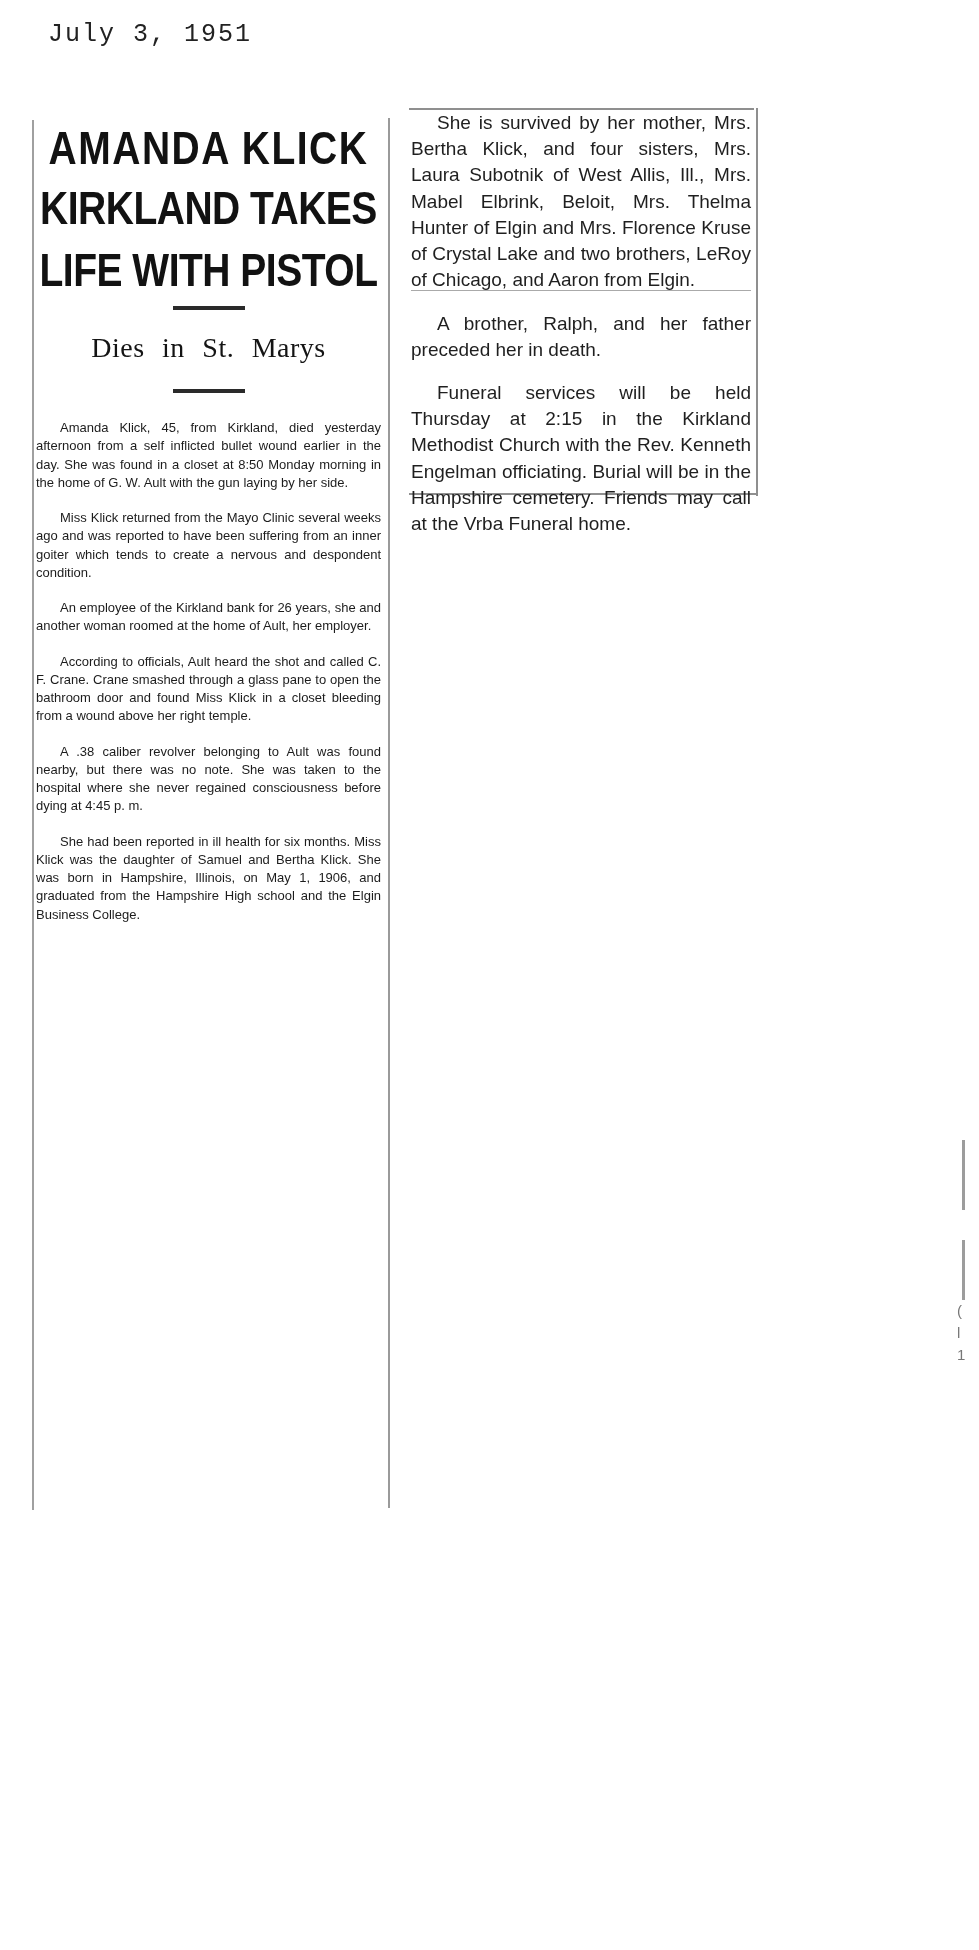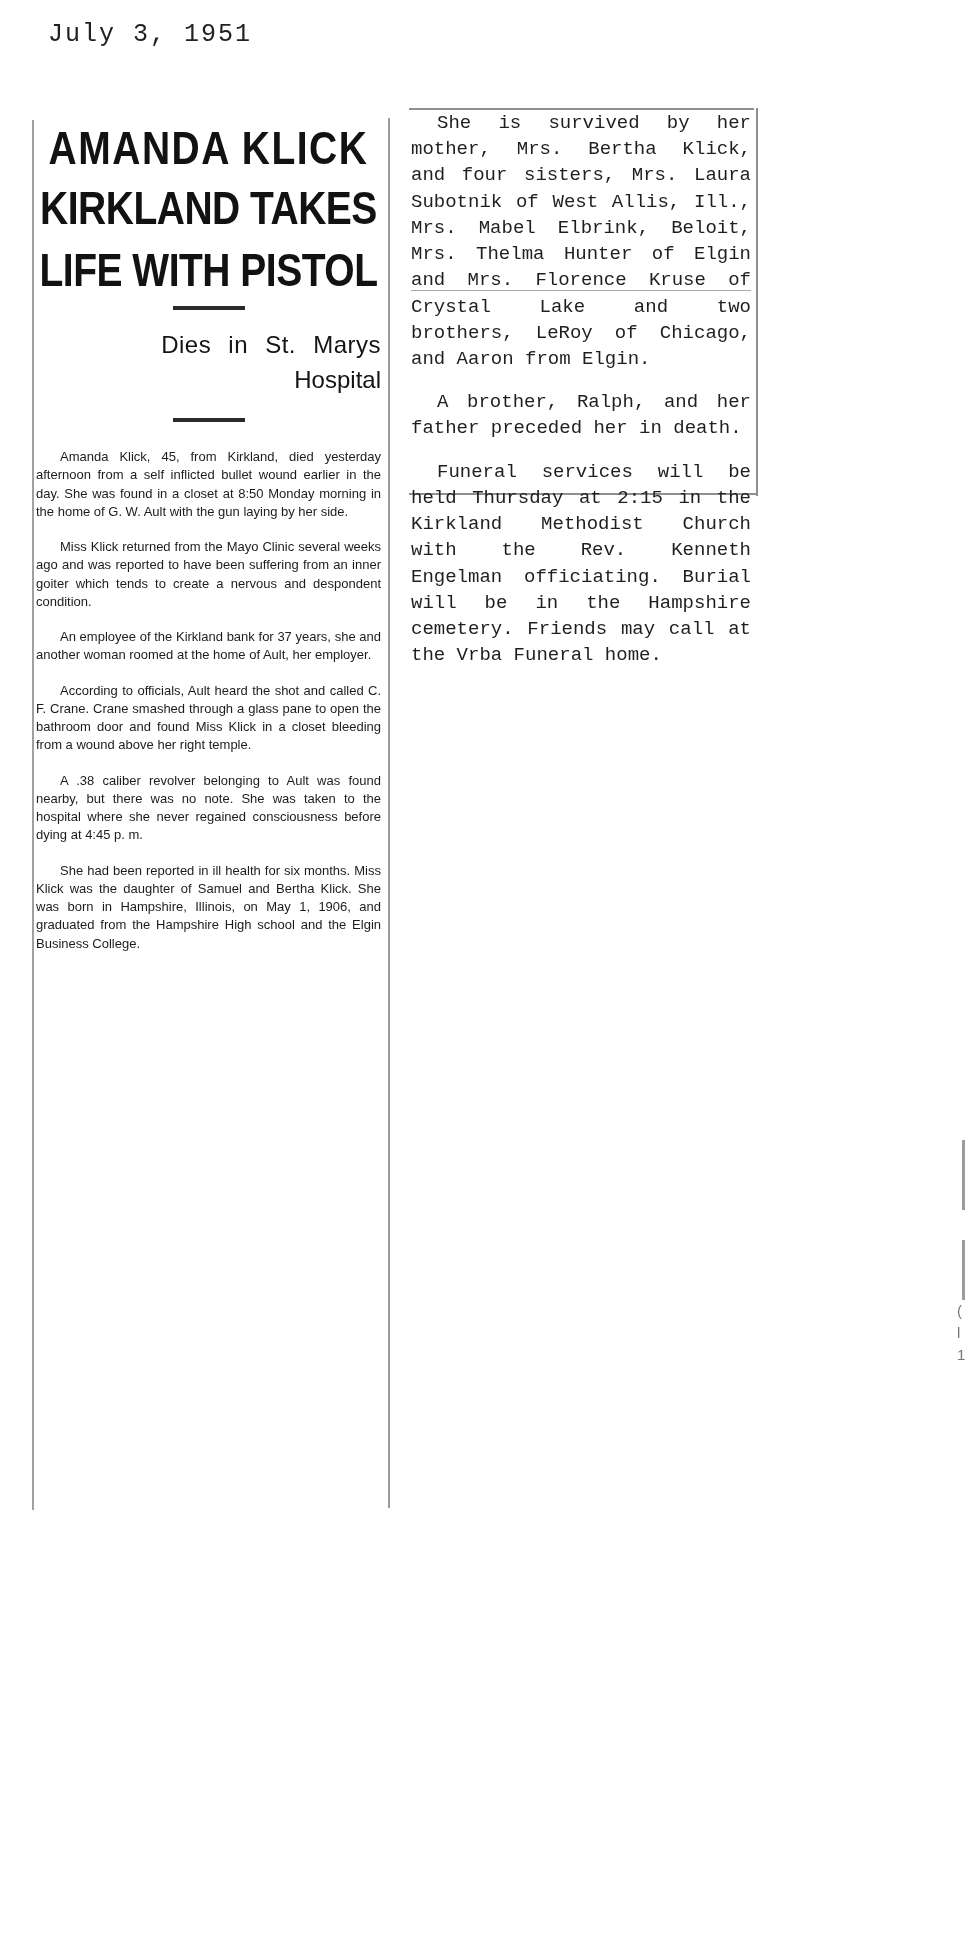--- a/index.html
+++ b/index.html
@@ -110,7 +110,7 @@
   .body-col p + p { margin-top: 17px; }
 
   .col-right .body-col p {
-    font-family: Liberation Mono, monospace;
+    font-family: Liberation Sans, sans-serif;
     font-size: 19px;
     line-height: 1.38;
     text-indent: 26px;

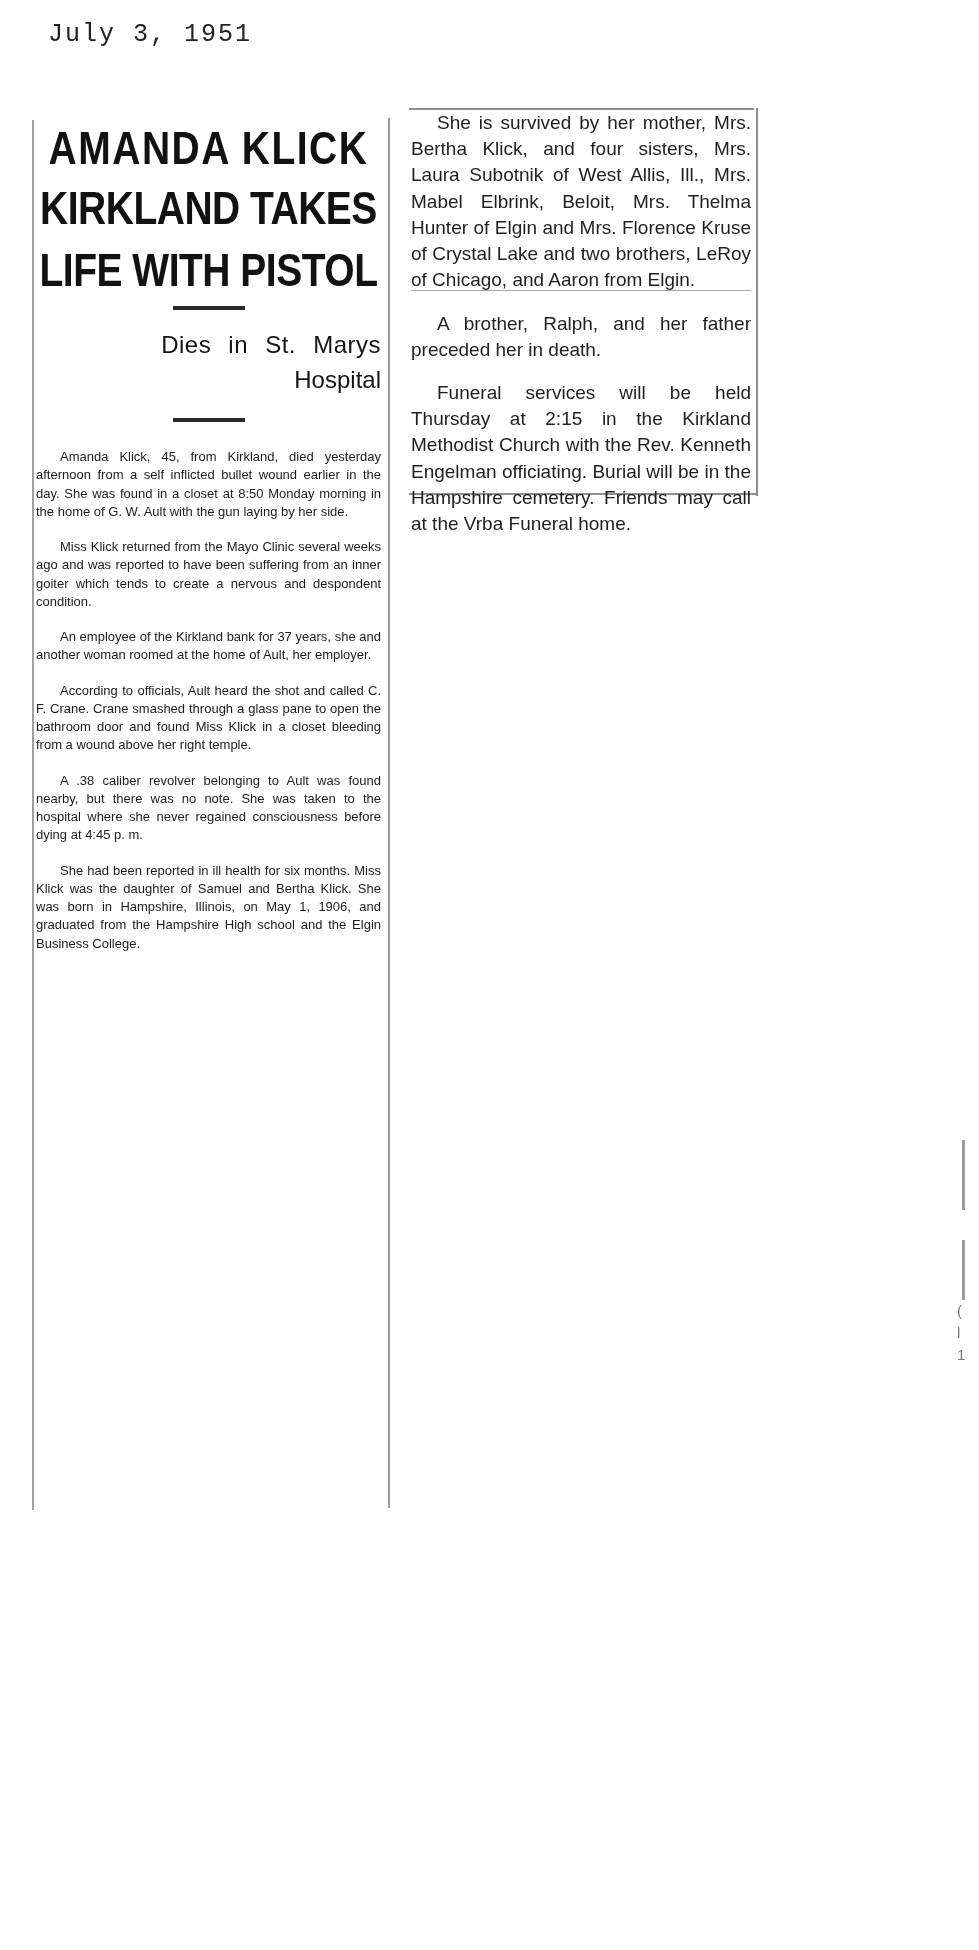--- a/index.html
+++ b/index.html
@@ -81,11 +81,11 @@
   }
 
   .subhead {
-    font-family: Liberation Sans, sans-serif;
-    font-size: 24px;
+    font-family: Liberation Serif, serif;
+    font-size: 28px;
     line-height: 1.45;
     color: #141414;
-    text-align: right;
+    text-align: center;
   }
   .subhead .l1 {
     display: block;

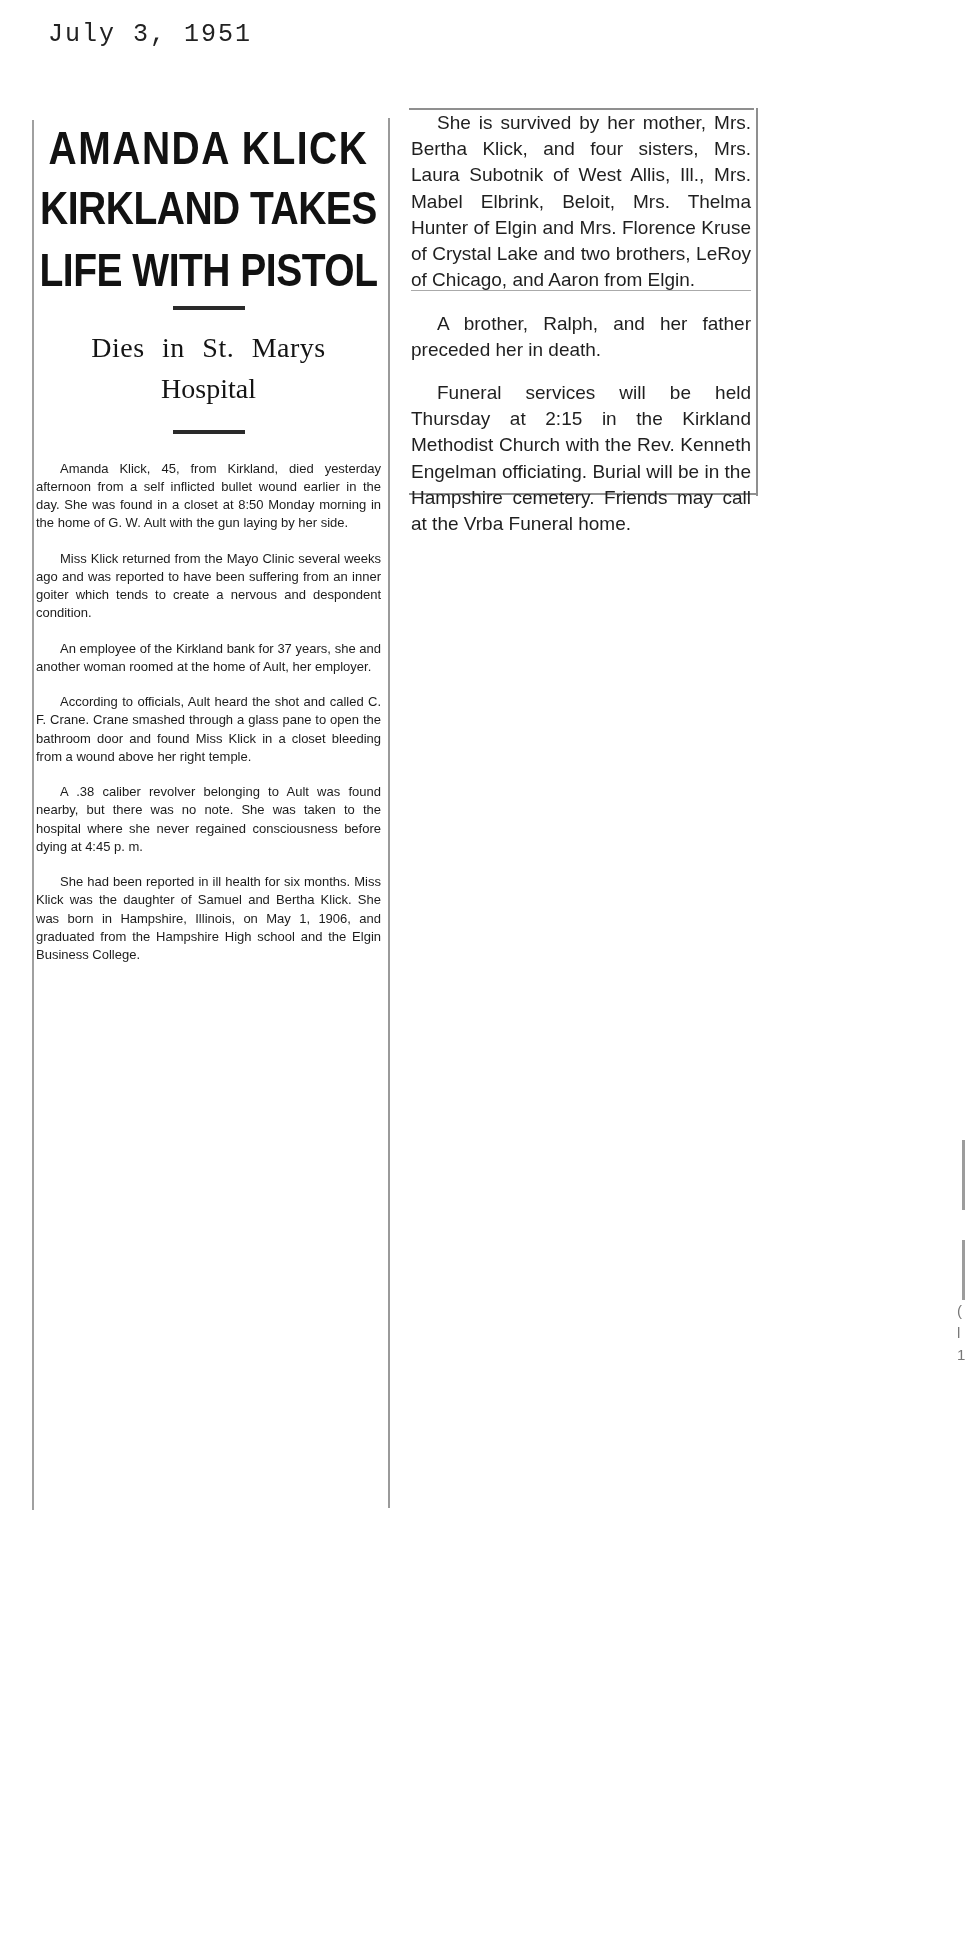--- a/index.html
+++ b/index.html
@@ -209,7 +209,6 @@
 
     <div class="subhead">
       <span class="l1">Dies in St. Marys</span>
-      <span class="l2">Hospital</span>
     </div>
 
     <div class="rule2"></div>

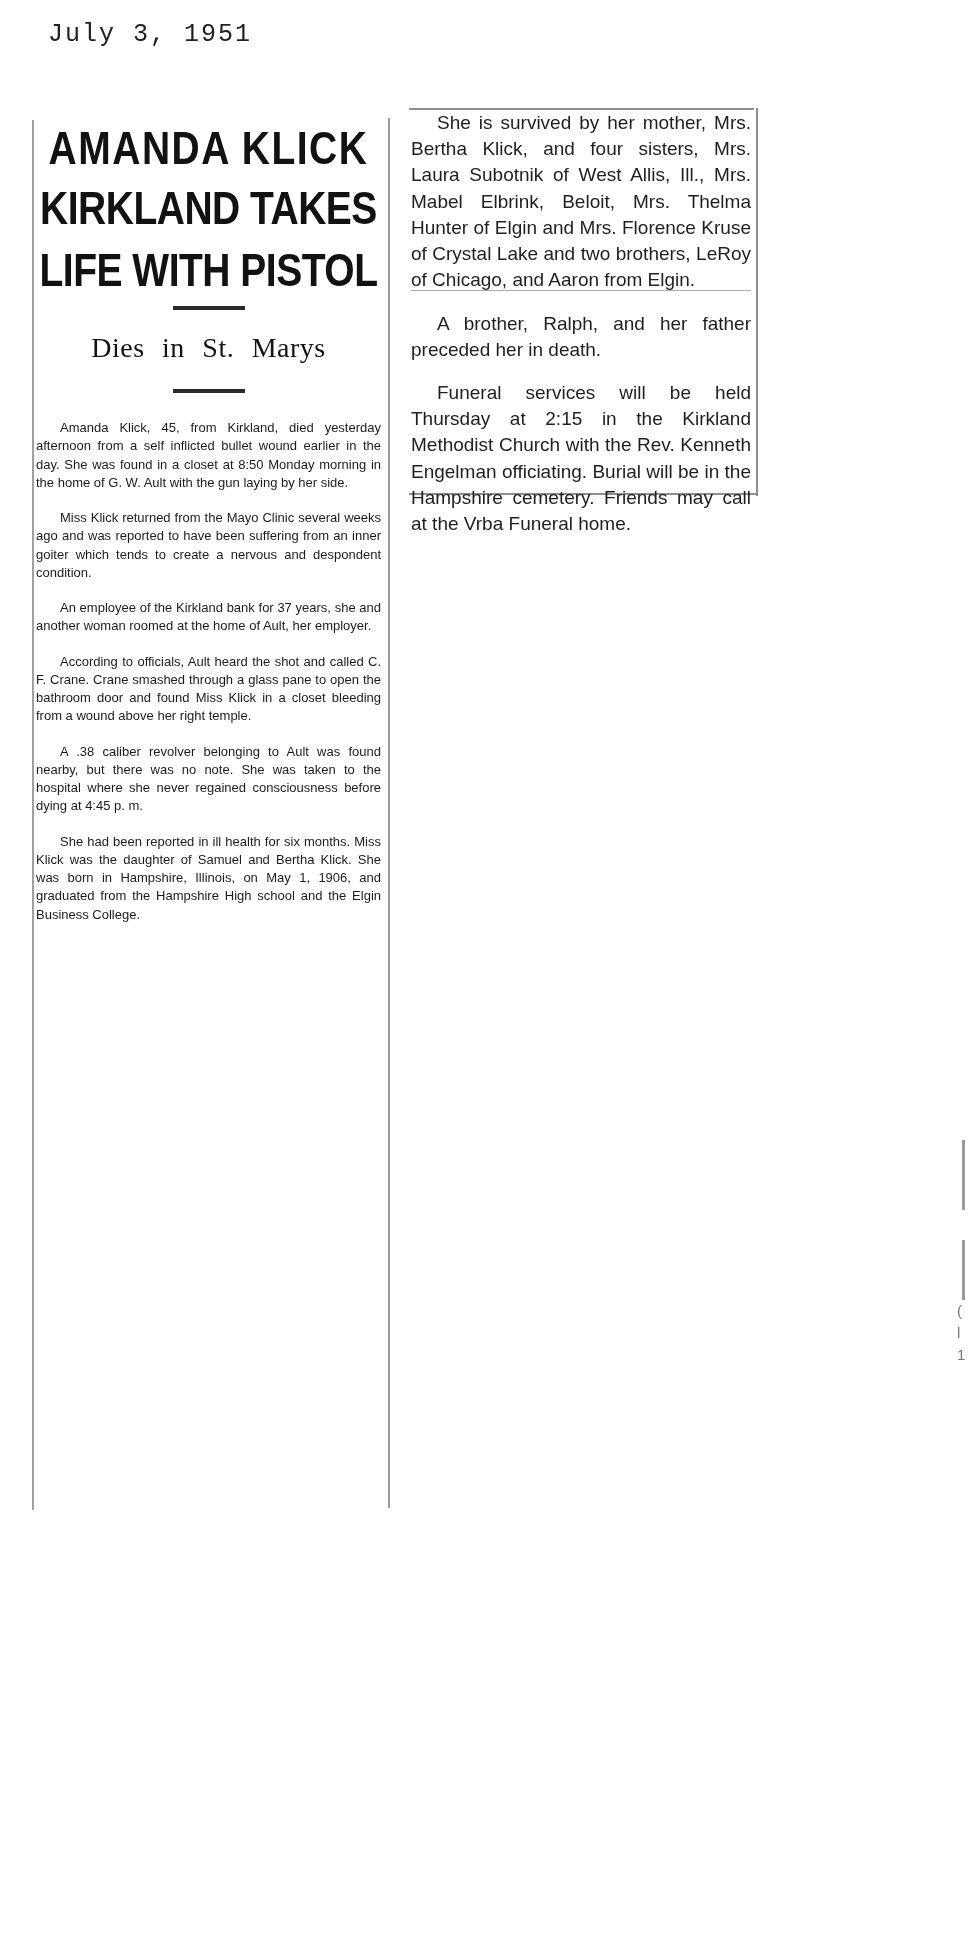--- a/index.html
+++ b/index.html
@@ -216,7 +216,7 @@
     <div class="body-col">
       <p>Amanda Klick, 45, from Kirkland, died yesterday afternoon from a self inflicted bullet wound earlier in the day. She was found in a closet at 8:50 Monday morning in the home of G. W. Ault with the gun laying by her side.</p>
       <p class="faded">Miss Klick returned from the Mayo Clinic several weeks ago and was reported to have been suffering from an inner goiter which tends to create a nervous and despondent condition.</p>
-      <p class="faded">An employee of the Kirkland bank for 37 years, she and another woman roomed at the home of Ault, her employer.</p>
+      <p class="faded">An employee of the Kirkland bank for 26 years, she and another woman roomed at the home of Ault, her employer.</p>
       <p>According to officials, Ault heard the shot and called C. F. Crane. Crane smashed through a glass pane to open the bathroom door and found Miss Klick in a closet bleeding from a wound above her right temple.</p>
       <p>A .38 caliber revolver belonging to Ault was found nearby, but there was no note. She was taken to the hospital where she never regained consciousness before dying at 4:45 p. m.</p>
       <p>She had been reported in ill health for six months. Miss Klick was the daughter of Samuel and Bertha Klick. She was born in Hampshire, Illinois, on May 1, 1906, and graduated from the Hampshire High school and the Elgin Business College.</p>

